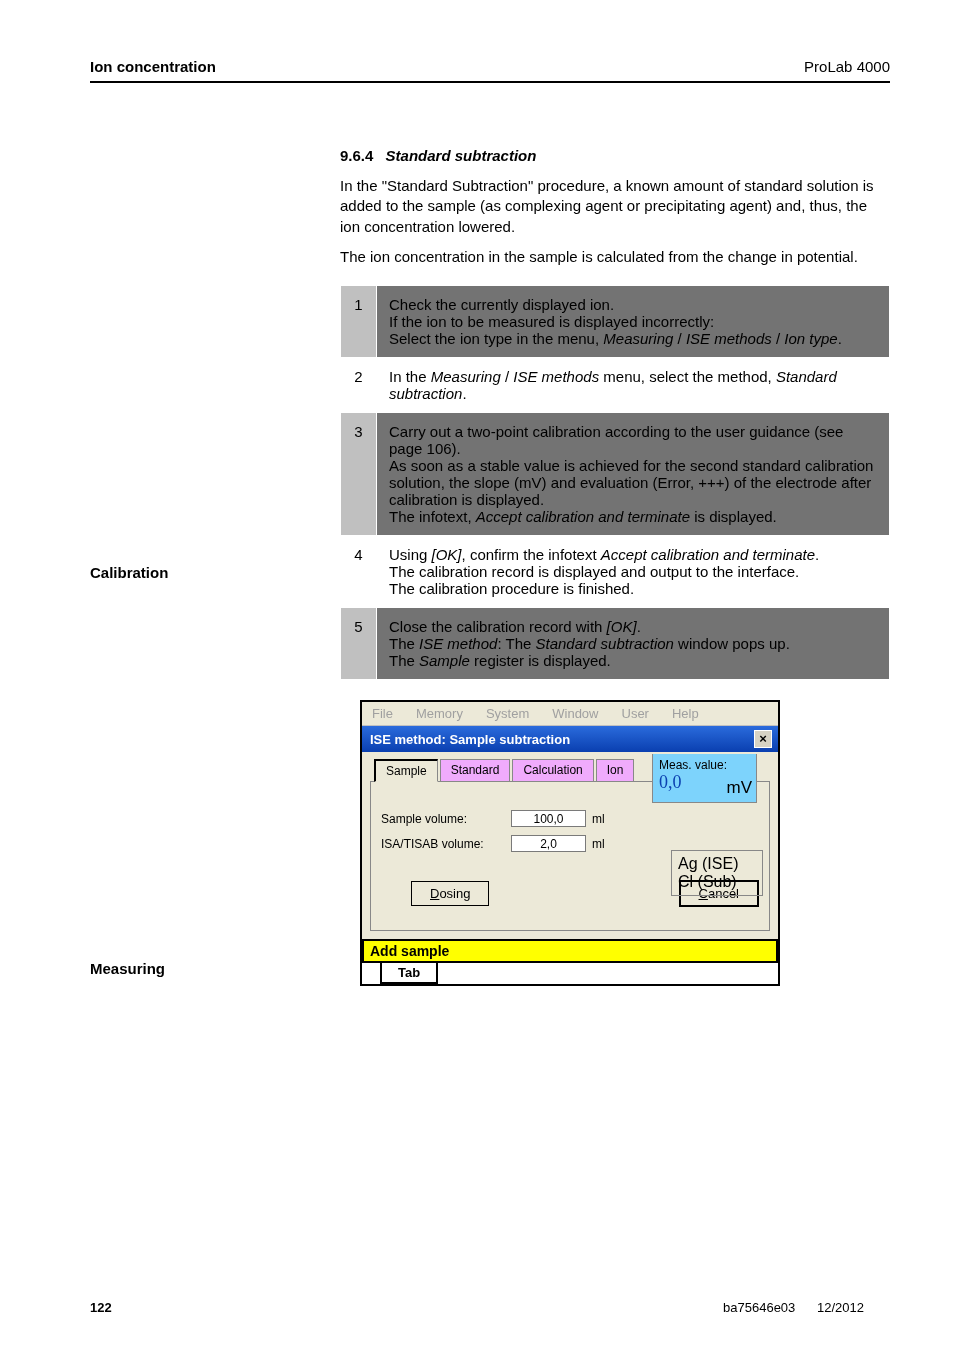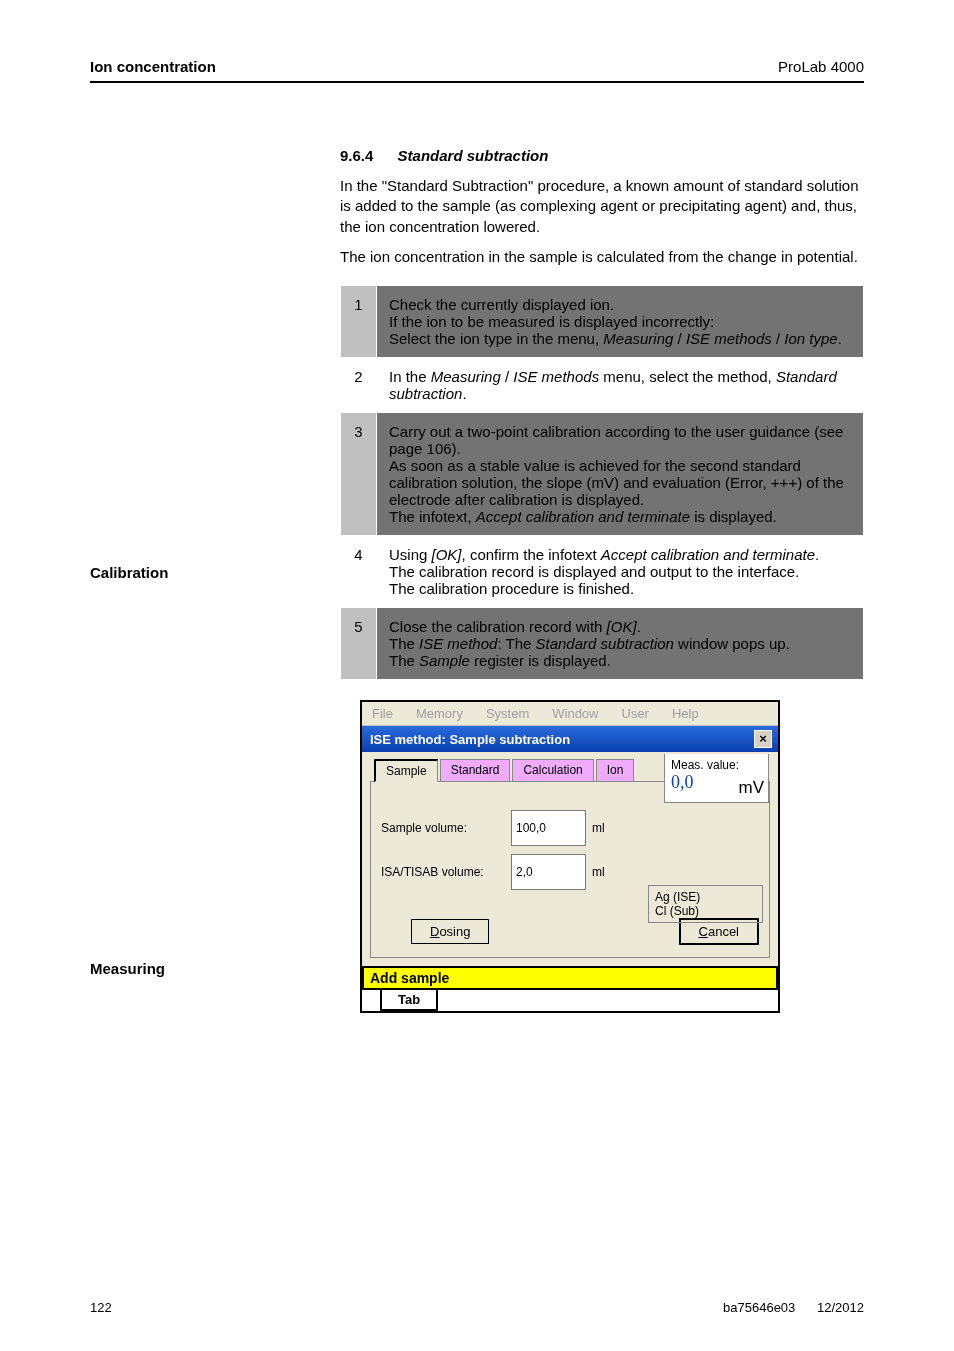--- a/index.html
+++ b/index.html
@@ -6,7 +6,7 @@
   html, body { width: 954px; font-family: Arial, Helvetica, sans-serif; color: #000; }
   body { background: #fff; }
 
-  .page { position: relative; width: 954px; height: 1351px; padding: 58px 90px 40px 90px; }
+  .page { position: relative; width: 954px; height: 1351px; padding: 58px 64px 40px 90px; }
 
   .header-row { display: flex; justify-content: space-between; border-bottom: 2px solid #000; padding-bottom: 6px; margin-bottom: 64px; }
   .header-left { font-weight: bold; font-size: 15px; }

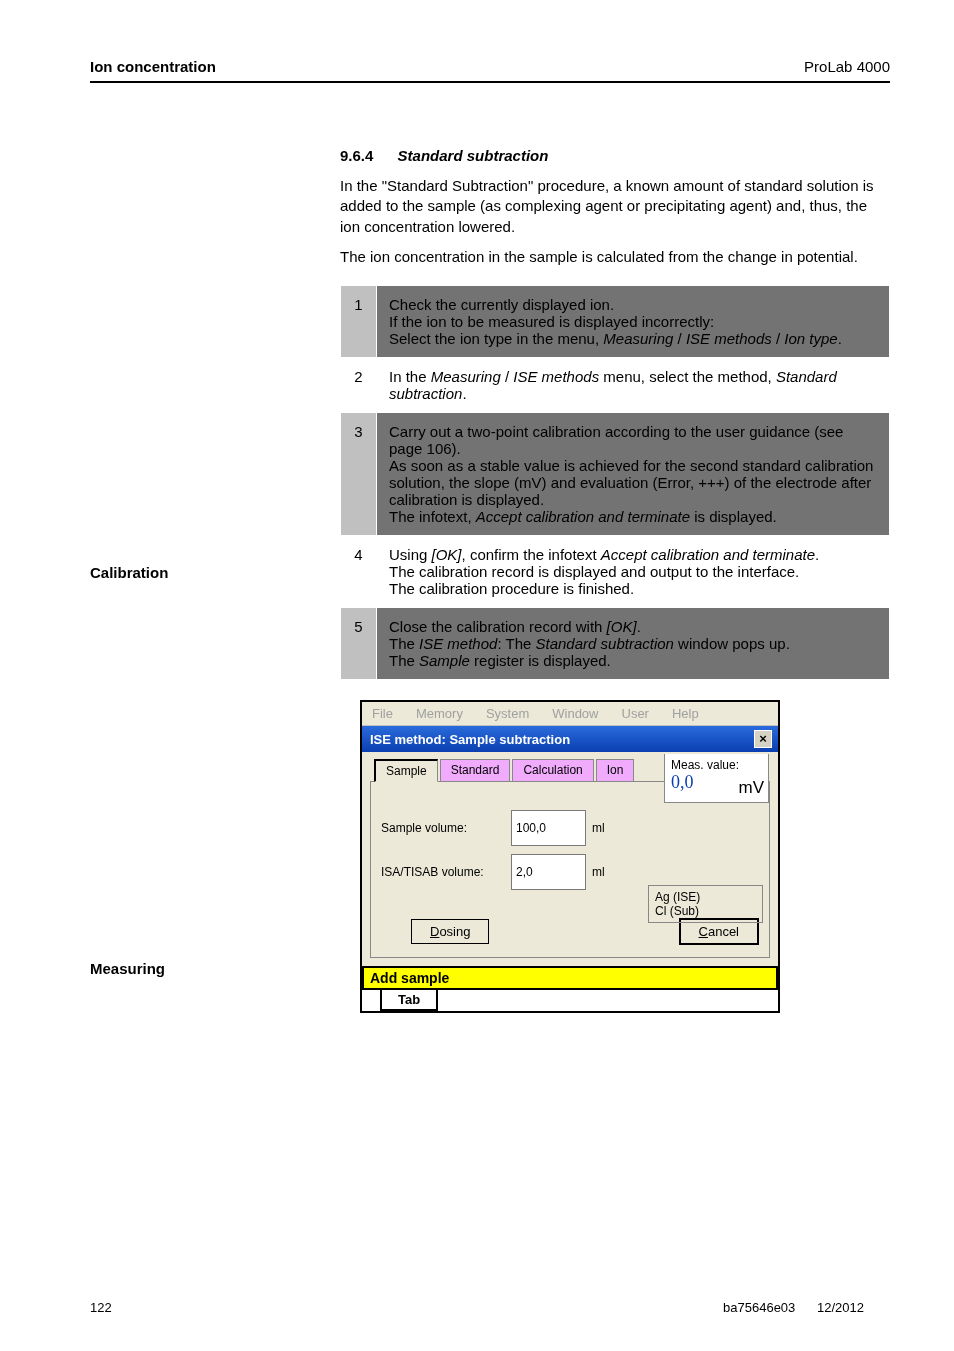--- a/index.html
+++ b/index.html
@@ -15,7 +15,7 @@
   .content { margin-left: 250px; }
 
   .sec-heading { font-weight: bold; font-size: 15px; margin-bottom: 12px; }
-  .sec-num { display:inline-block; margin-right: 20px; }
+  .sec-num { display:inline-block; margin-right: 8px; }
   .sec-title { font-style: italic; }
 
   .para { font-size: 15px; line-height: 1.35; margin-bottom: 10px; }

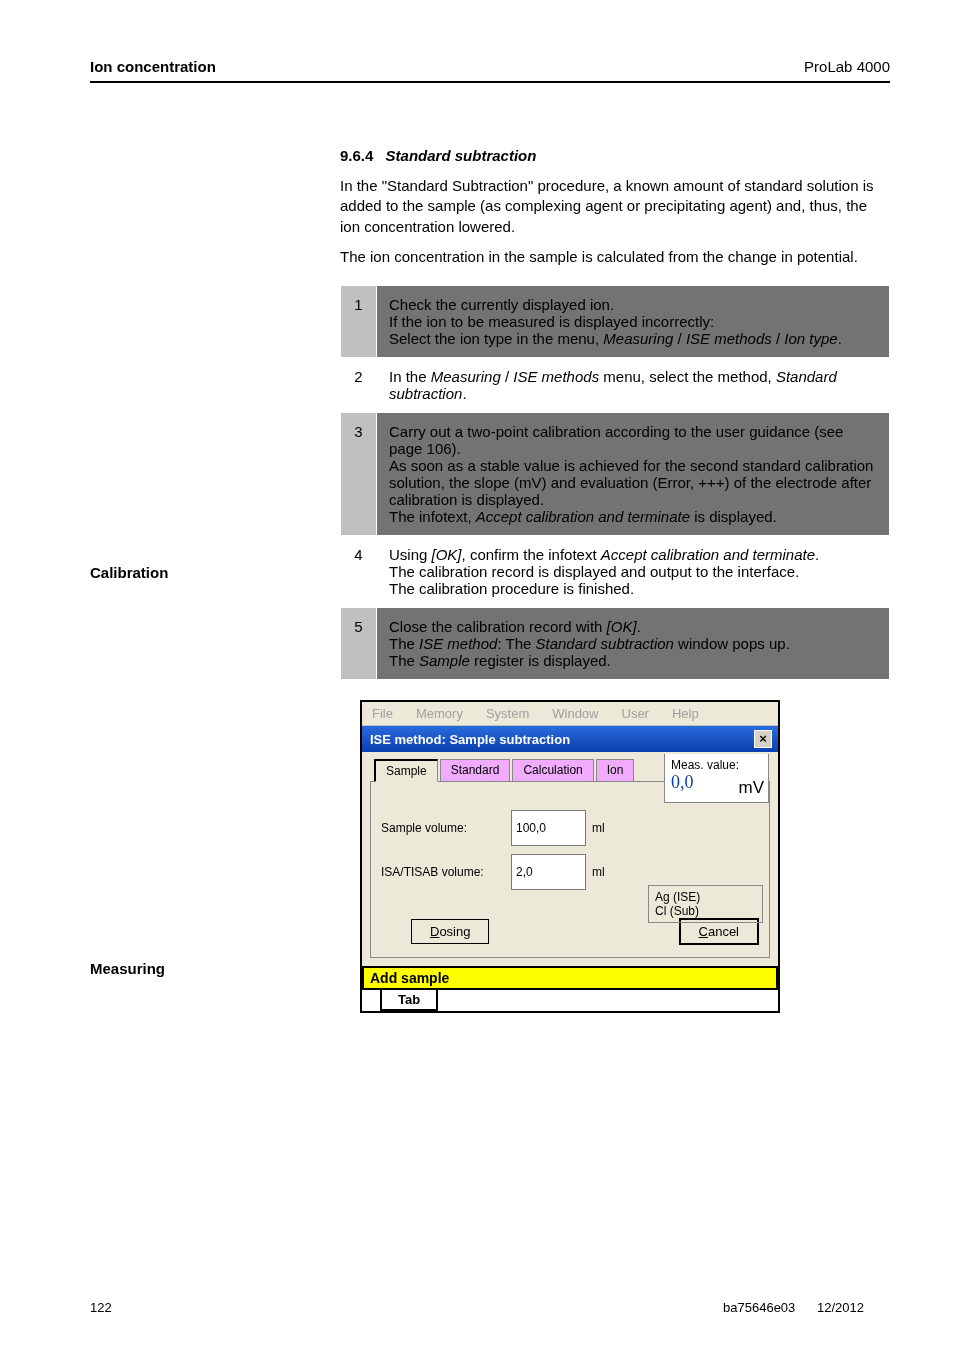--- a/index.html
+++ b/index.html
@@ -45,7 +45,7 @@
   .tab.border-strong { border-top:2px solid #000; border-left:2px solid #000; }
   .tab-panel { border:1px solid #888; background:#ece9d8; padding: 14px 10px 12px 10px; position:relative; }
 
-  .meas-box { position:absolute; right:0; top:-28px; width:105px; background:#ffffff; border:1px solid #888; border-top:none; padding:4px 4px 4px 6px; font-size:12px; }
+  .meas-box { position:absolute; right:12px; top:-28px; width:105px; background:#7dd3fc; border:1px solid #888; border-top:none; padding:4px 4px 4px 6px; font-size:12px; }
   .meas-box .val { font-size:18px; color:#0a3fb0; font-family: "Times New Roman", serif; }
 
   .field-row { display:flex; align-items:center; margin-bottom:8px; }

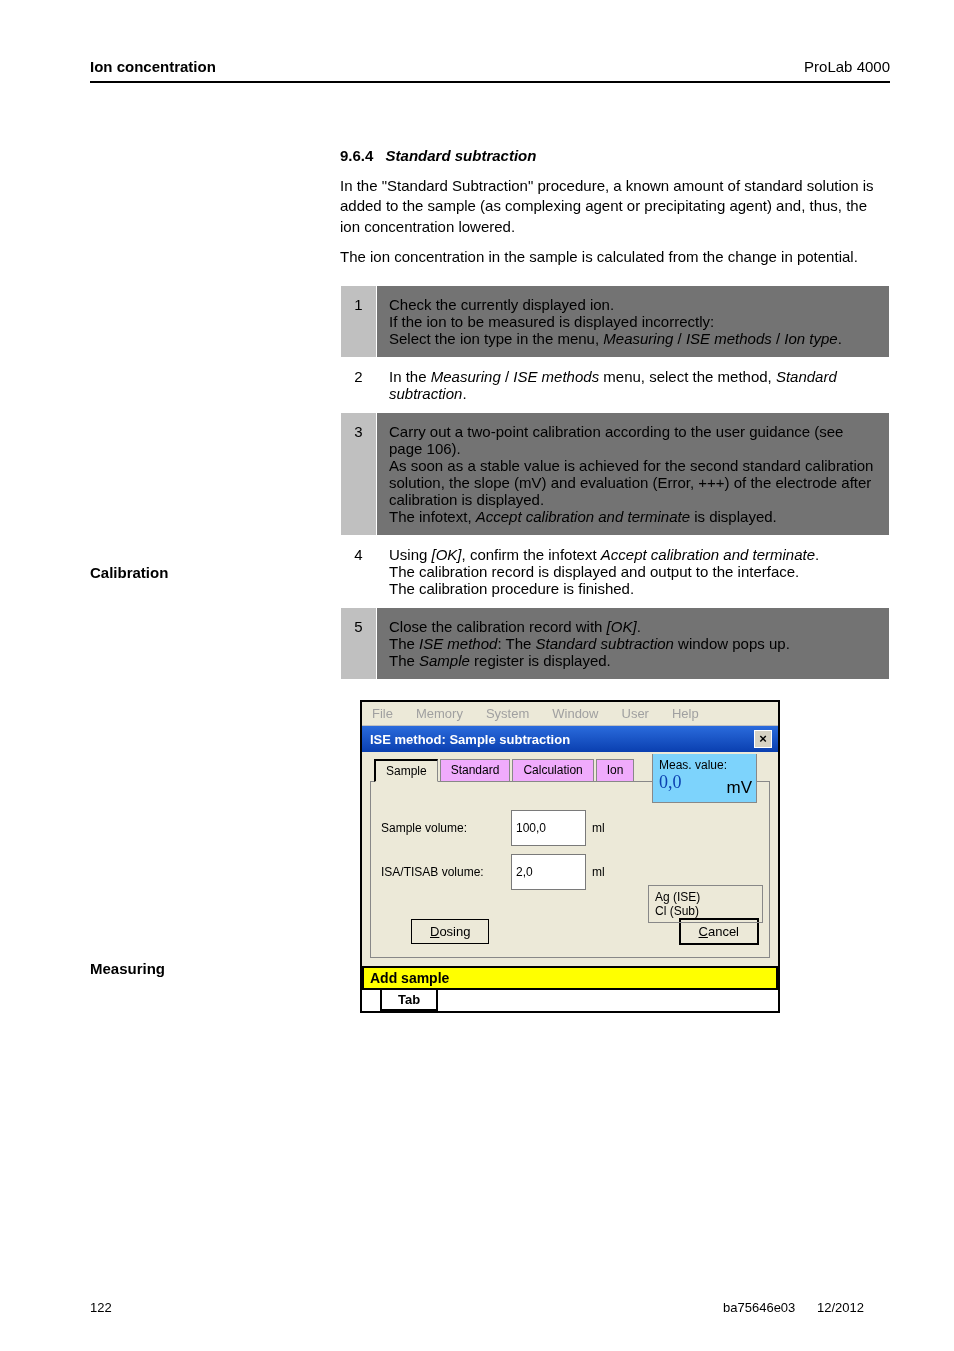--- a/index.html
+++ b/index.html
@@ -50,7 +50,7 @@
 
   .field-row { display:flex; align-items:center; margin-bottom:8px; }
   .field-row label { width:130px; font-size:12px; }
-  .field-row input { width:75px; height:36px; border:1px solid #7a7a7a; font-size:12px; padding:1px 4px; background:#fff; }
+  .field-row input { width:75px; height:17px; border:1px solid #7a7a7a; font-size:12px; padding:1px 4px; background:#fff;text-align:center; }
   .field-row .unit { margin-left:6px; font-size:12px; }
 
   .sensor-box { position:absolute; right:6px; bottom:34px; width:115px; border:1px solid #888; padding:4px 4px 4px 6px; font-size:12px; }

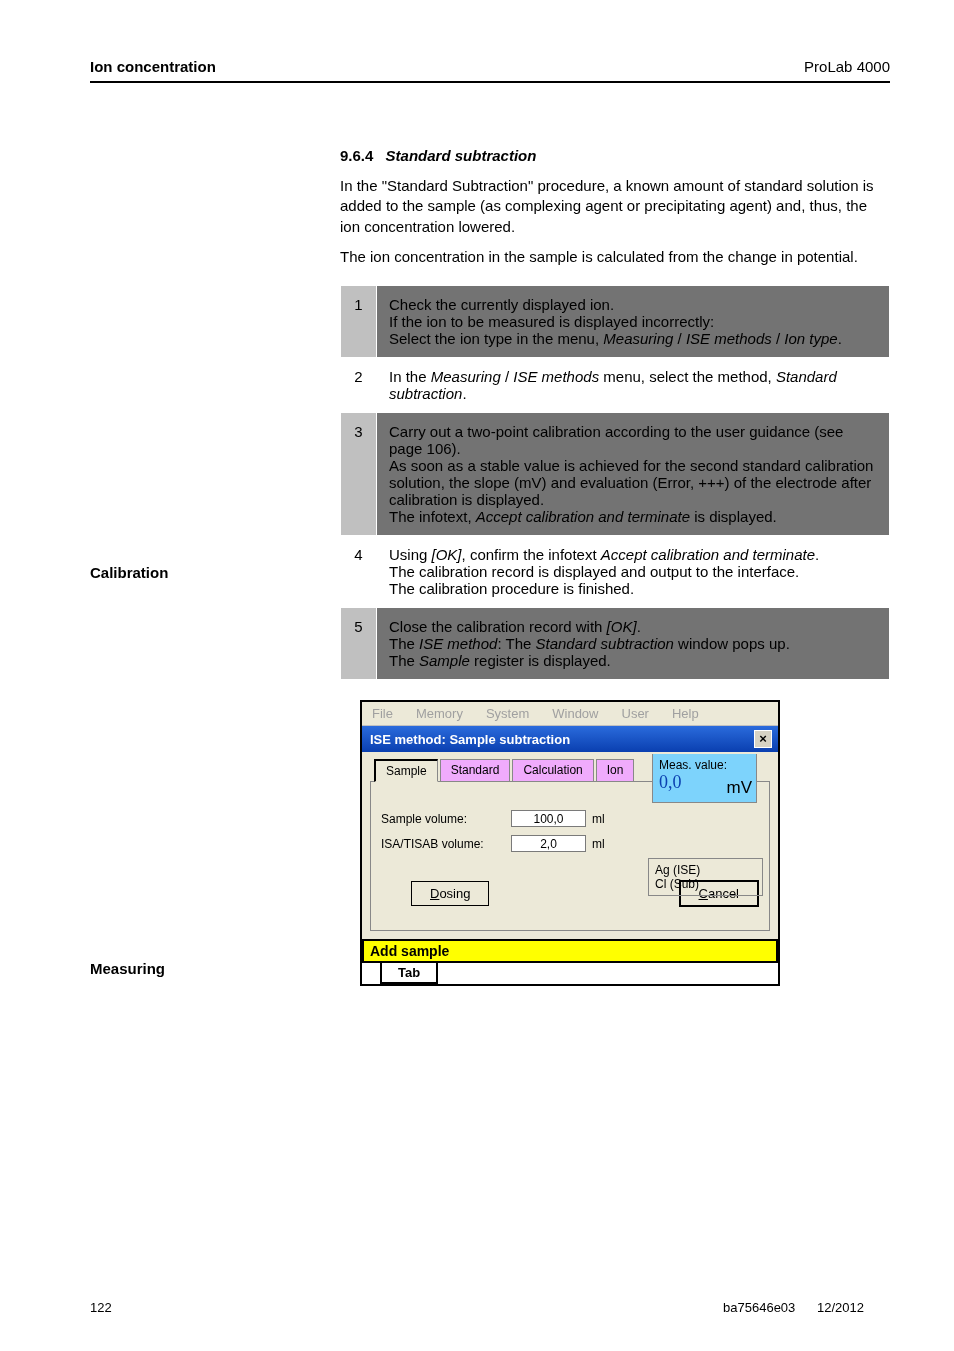--- a/index.html
+++ b/index.html
@@ -53,7 +53,7 @@
   .field-row input { width:75px; height:17px; border:1px solid #7a7a7a; font-size:12px; padding:1px 4px; background:#fff;text-align:center; }
   .field-row .unit { margin-left:6px; font-size:12px; }
 
-  .sensor-box { position:absolute; right:6px; bottom:34px; width:115px; border:1px solid #888; padding:4px 4px 4px 6px; font-size:12px; }
+  .sensor-box { position:absolute; right:6px; bottom:34px; width:92px; border:1px solid #888; padding:4px 4px 4px 6px; font-size:16px; }
 
   .btn { display:inline-block; border:1px solid #000; background:#ece9d8; padding:4px 18px; font-size:13px; }
   .btn.cancel { border:2px solid #000; }

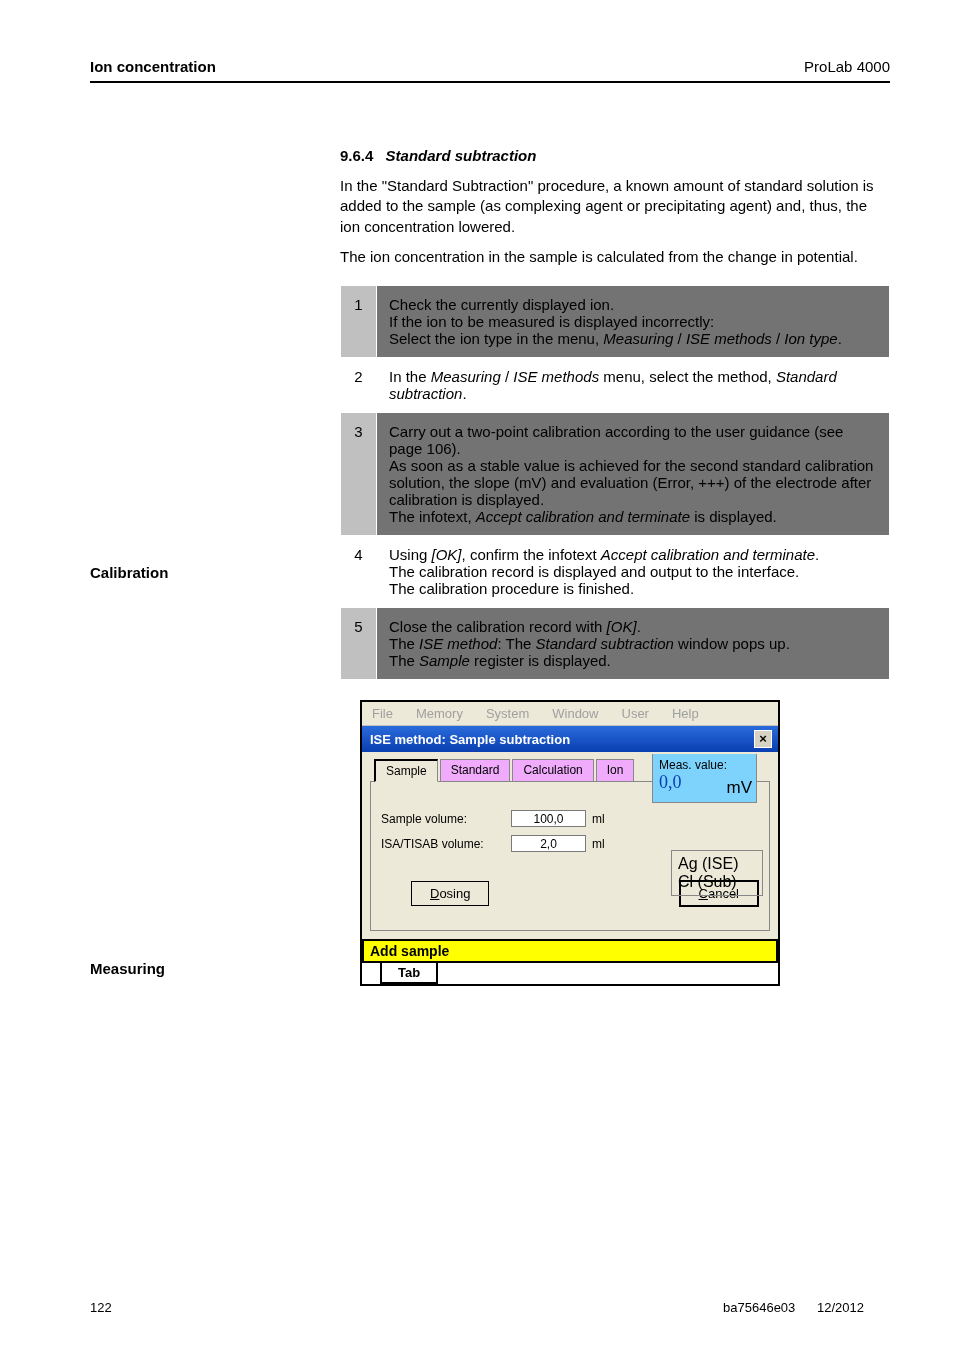--- a/index.html
+++ b/index.html
@@ -64,7 +64,7 @@
   .tab-label-box { display:inline-block; border:2px solid #000; border-top:none; background:#fff; padding:2px 16px; font-weight:bold; font-size:13px; margin-left:18px; }
 
   .footer { position:absolute; bottom:36px; left:90px; right:90px; display:flex; justify-content: space-between; font-size:13px; }
-  .footer .pg { font-weight: normal; }
+  .footer .pg { font-weight: bold; }
 
   .underline-first::first-letter { text-decoration: underline; }
 </style>

